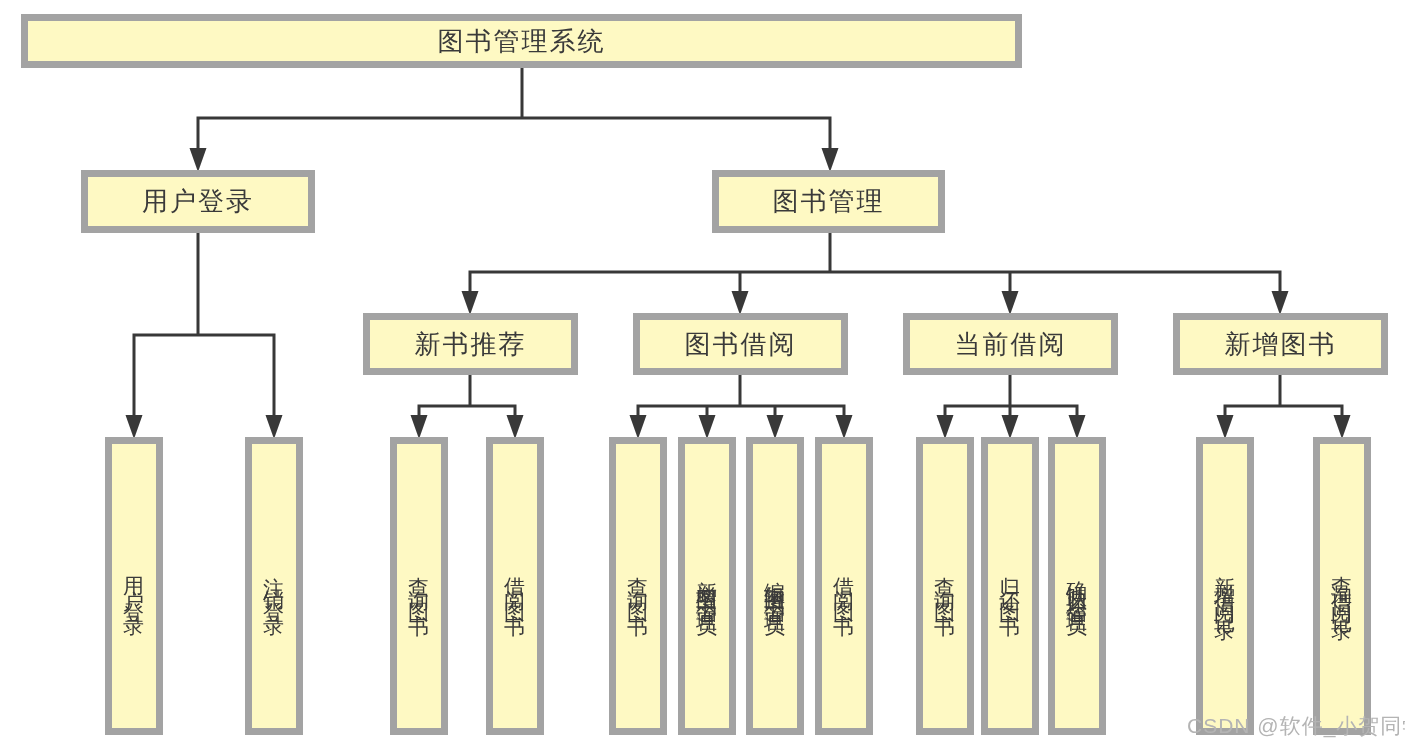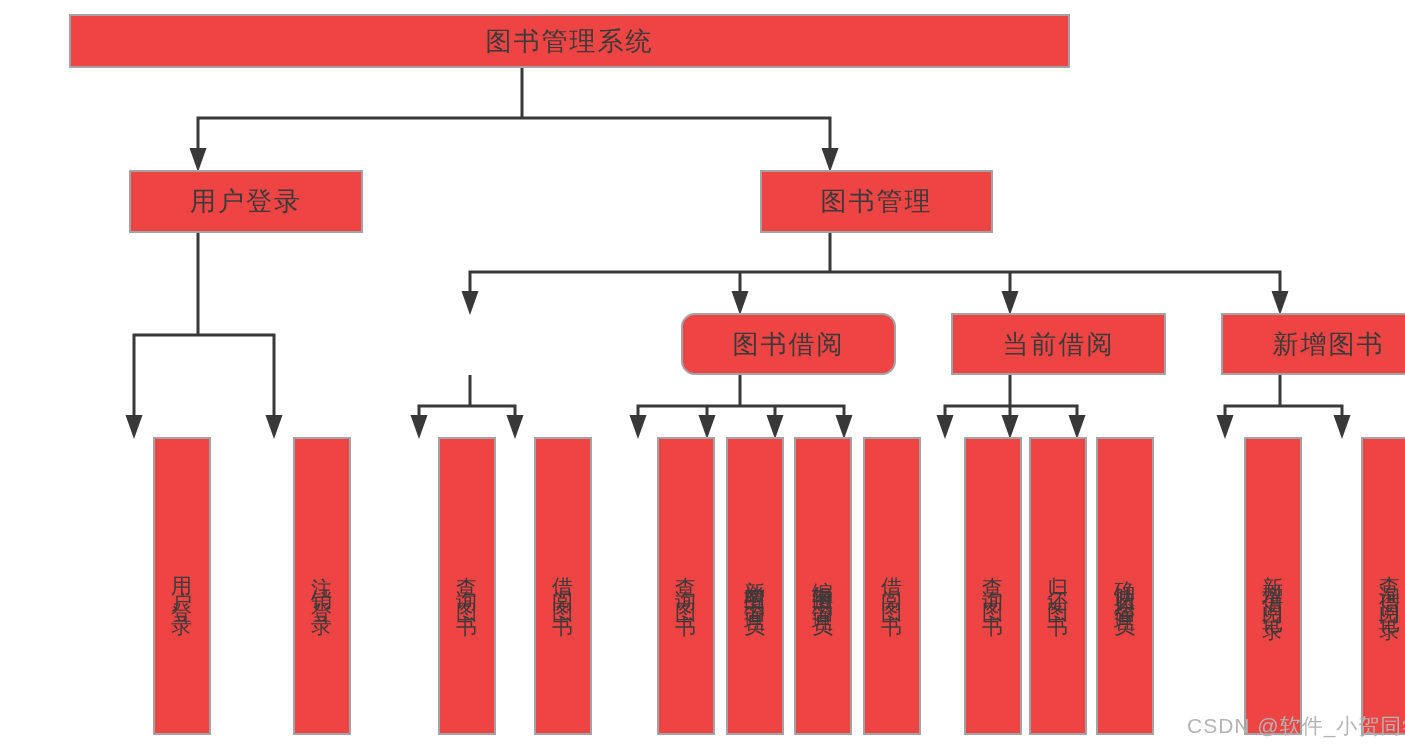--- a/index.html
+++ b/index.html
@@ -29,12 +29,11 @@
   }
   .box {
     position: absolute;
-    background: #ef4444;
-    border: 2px solid #a3a3a3;
+    background: #fef9c3;
+    border: 7px solid #a3a3a3;
     display: flex;
     align-items: center;
     justify-content: center;
-    margin-left: 48px;
   }
   .hbox { font-size: 26px; letter-spacing: 2px; }
   .leaf { top: 437px; width: 58px; height: 298px; }

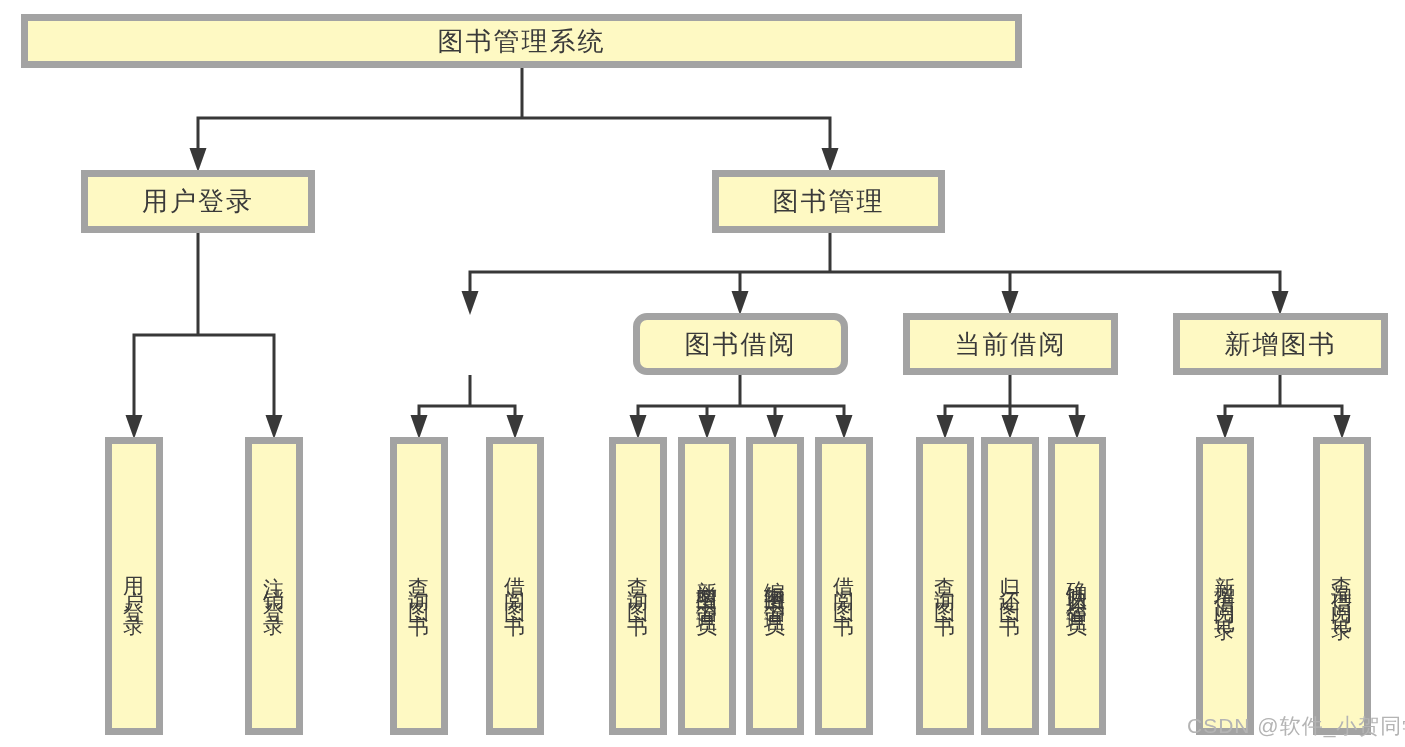--- a/index.html
+++ b/index.html
@@ -127,6 +127,9 @@
     <span>图书管理</span>
   </div>
 
+  <div class="box hbox" id="n-rec">
+    <span>新书推荐</span>
+  </div>
   <div class="box hbox" id="n-borrow">
     <span>图书借阅</span>
   </div>

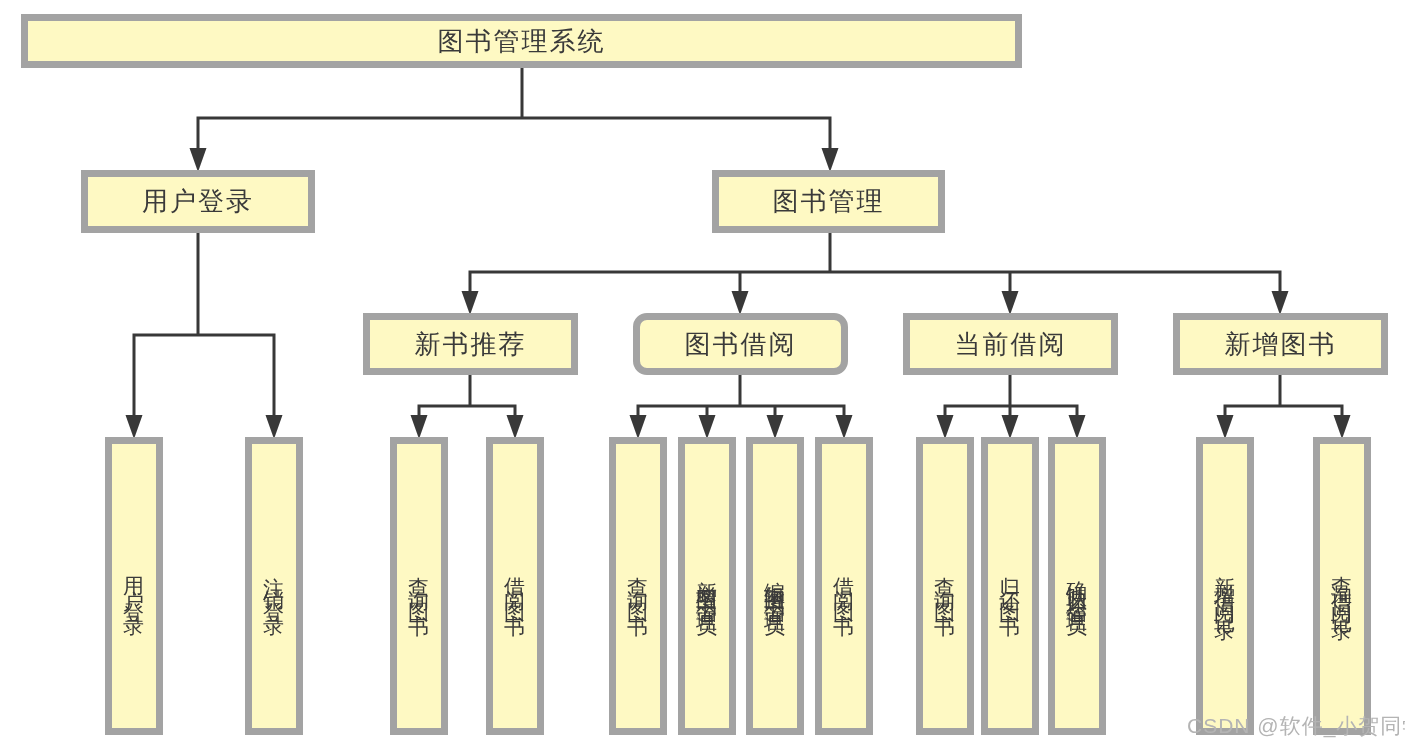--- a/index.html
+++ b/index.html
@@ -53,7 +53,7 @@
   #n-user    { left: 81px;   top: 170px; width: 234px;  height: 63px; }
   #n-mgmt    { left: 712px;  top: 170px; width: 233px;  height: 63px; font-family: Liberation Serif, serif; }
   #n-rec     { left: 363px;  top: 313px; width: 215px;  height: 62px; }
-  #n-borrow  { left: 633px;  top: 313px; width: 215px;  height: 62px; border-radius: 14px; }
+  #n-borrow  { left: 633px;  top: 313px; width: 215px;  height: 62px; }
   #n-current { left: 903px;  top: 313px; width: 215px;  height: 62px; }
   #n-records { left: 1173px; top: 313px; width: 215px;  height: 62px; }
 

